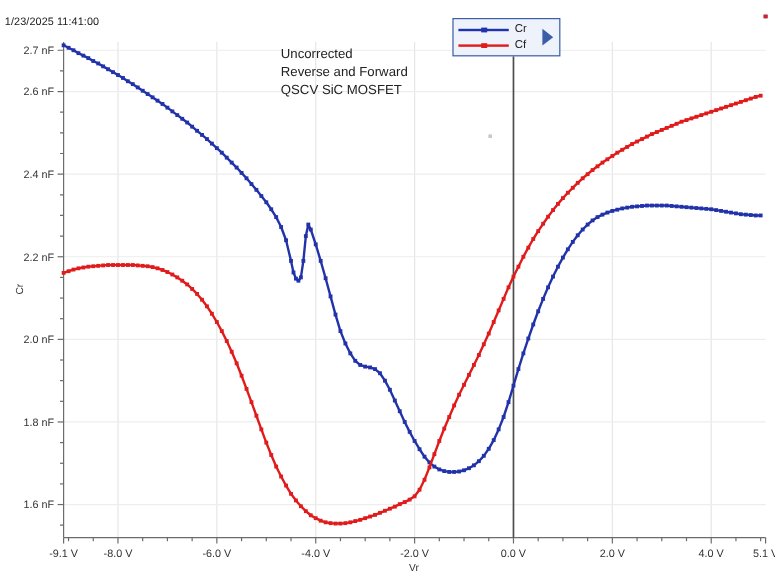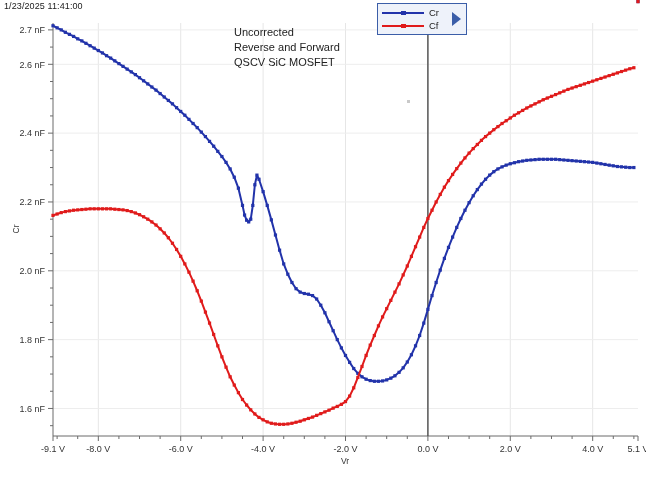--- a/index.html
+++ b/index.html
@@ -17,7 +17,7 @@
   }
   #app {
     position: absolute;
-    left: 0; top: 0;
+    left: 0; top: 12px;
     width: 646px;
     height: 369px;
   }

